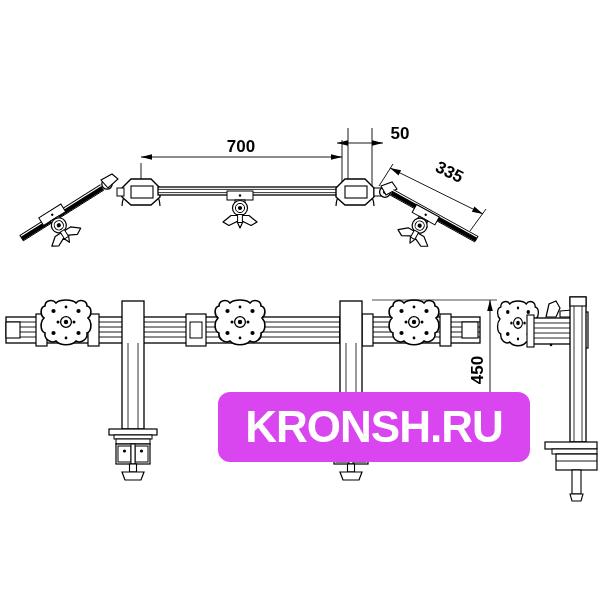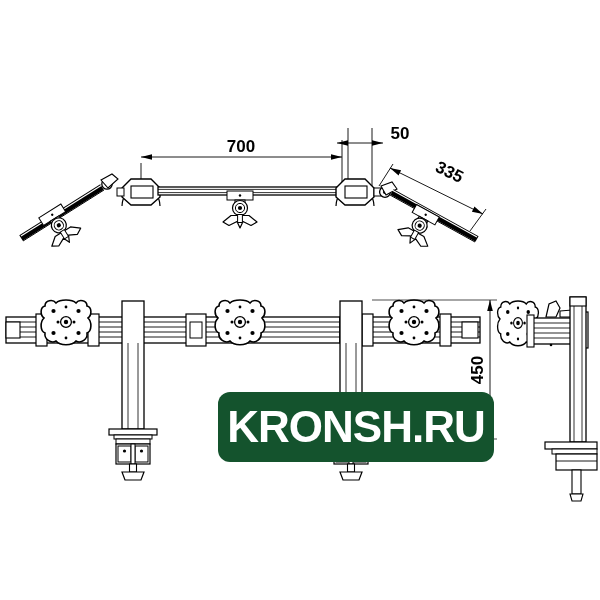--- a/index.html
+++ b/index.html
@@ -34,9 +34,9 @@
     position: absolute;
     left: 218px;
     top: 392px;
-    width: 276px;
+    width: 312px;
     height: 70px;
-    background: #14532d;
+    background: #d946ef;
     border-radius: 12px;
     display: flex;
     align-items: center;

